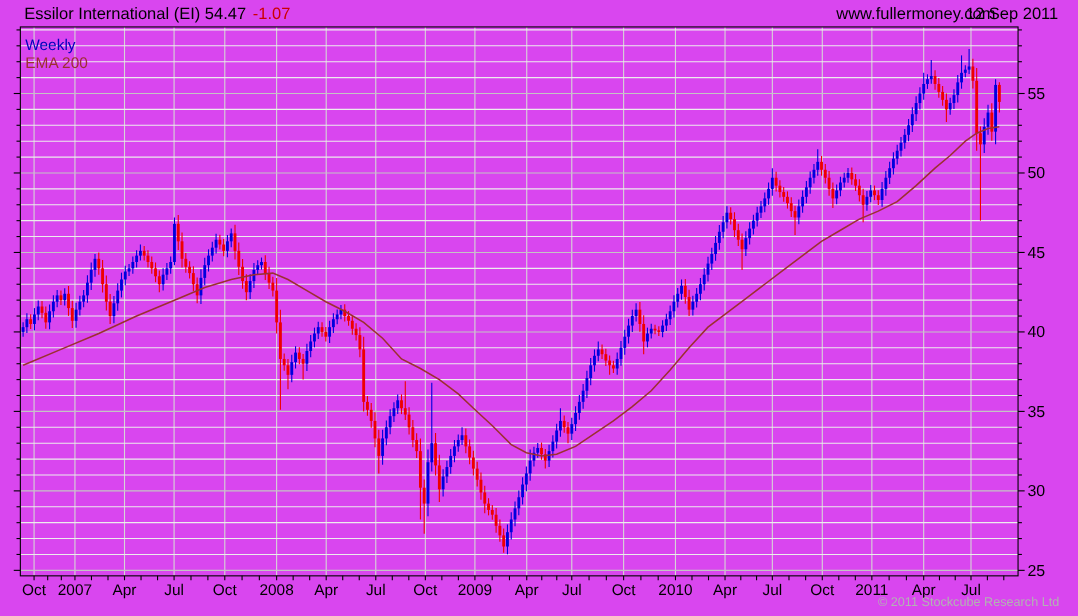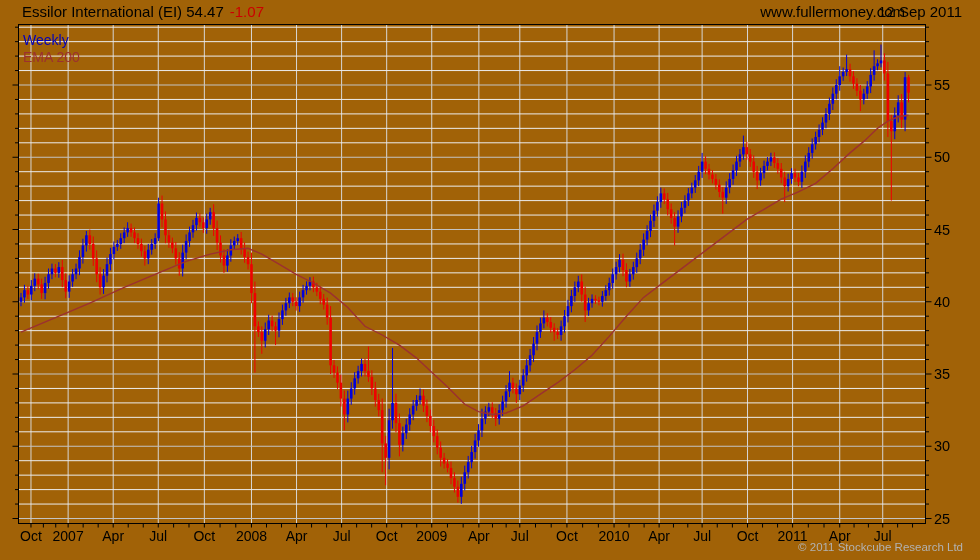--- a/index.html
+++ b/index.html
@@ -3,7 +3,7 @@
 <meta charset="utf-8">
 <style>
   html, body { margin: 0; padding: 0; background: #ffffff; }
-  .page { width: 980px; height: 560px; position: relative; background: #a16207;
+  .page { width: 980px; height: 560px; position: relative; background: #d946ef;
           font-family: "Liberation Sans", "DejaVu Sans", sans-serif; }
   svg text { font-family: "Liberation Sans", "DejaVu Sans", sans-serif; }
 </style>

